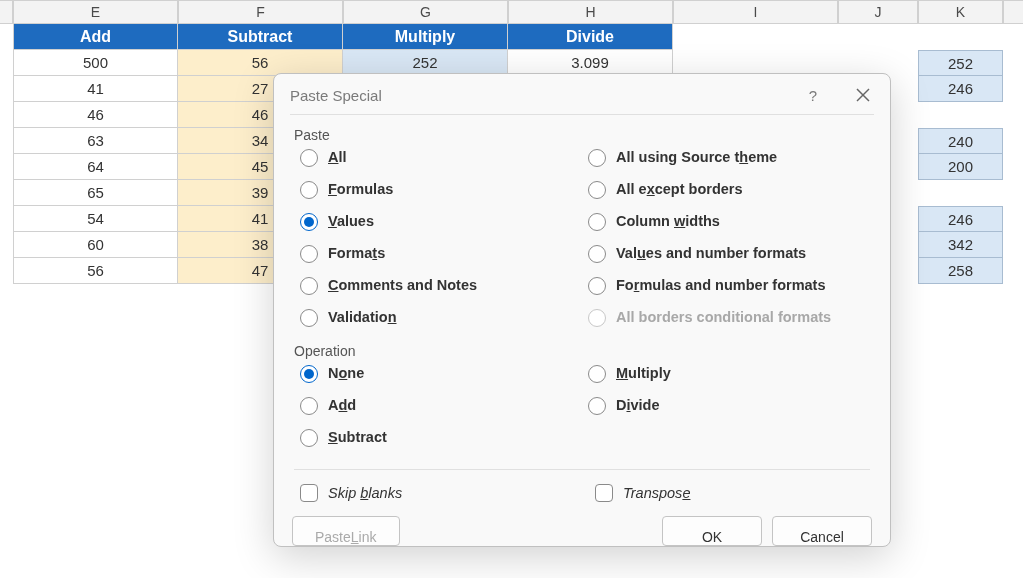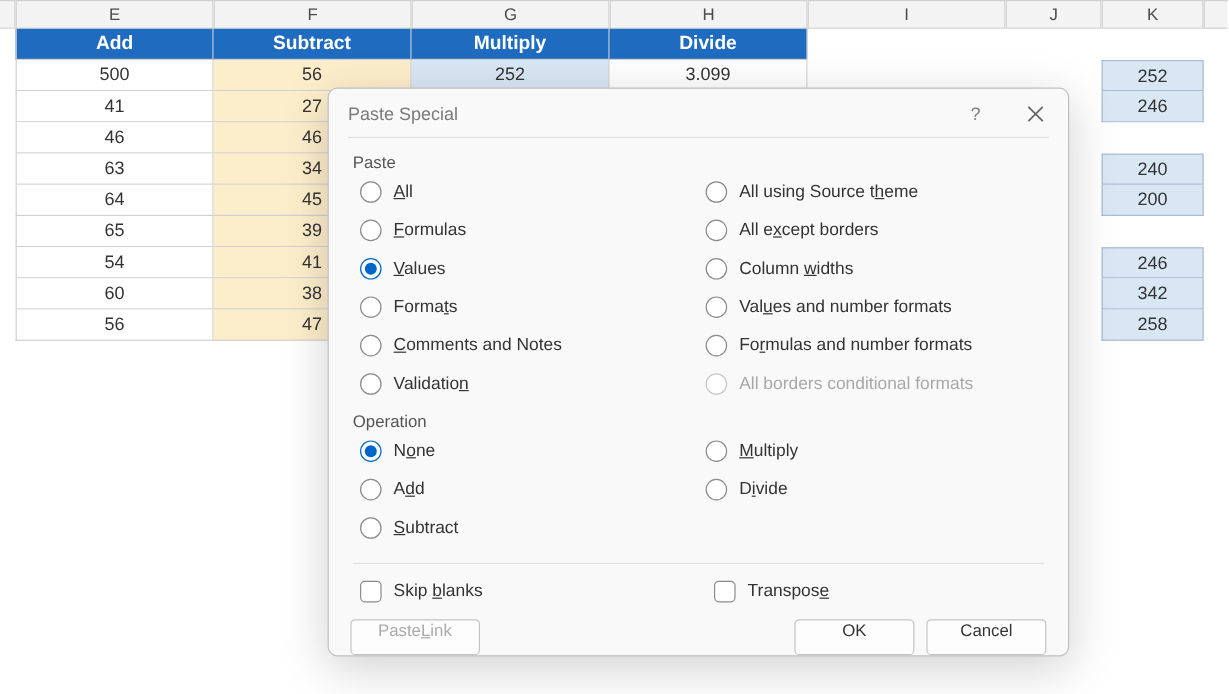--- a/index.html
+++ b/index.html
@@ -58,7 +58,7 @@
   .section-label { color: #555; margin: 2px 0 6px 0; font-size: 14px; }
   .opt-grid { display: flex; }
   .opt-col { flex: 1; display: flex; flex-direction: column; gap: 10px; padding-bottom: 6px; }
-  .opt-row { display: flex; align-items: center; gap: 10px; padding: 0 0 0 6px; height: 22px; }
+  .opt-row { display: flex; align-items: flex-start; gap: 10px; padding: 0 0 0 6px; height: 22px; font-weight: bold; }
   .radio { width: 18px; height: 18px; border: 1.5px solid #8a8a8a; border-radius: 50%; display: inline-flex; align-items: center; justify-content: center; background: #fff; cursor: pointer; }
   .radio.sel { border-color: #0066cc; }
   .radio.sel::after { content: ""; width: 10px; height: 10px; border-radius: 50%; background: #0066cc; }

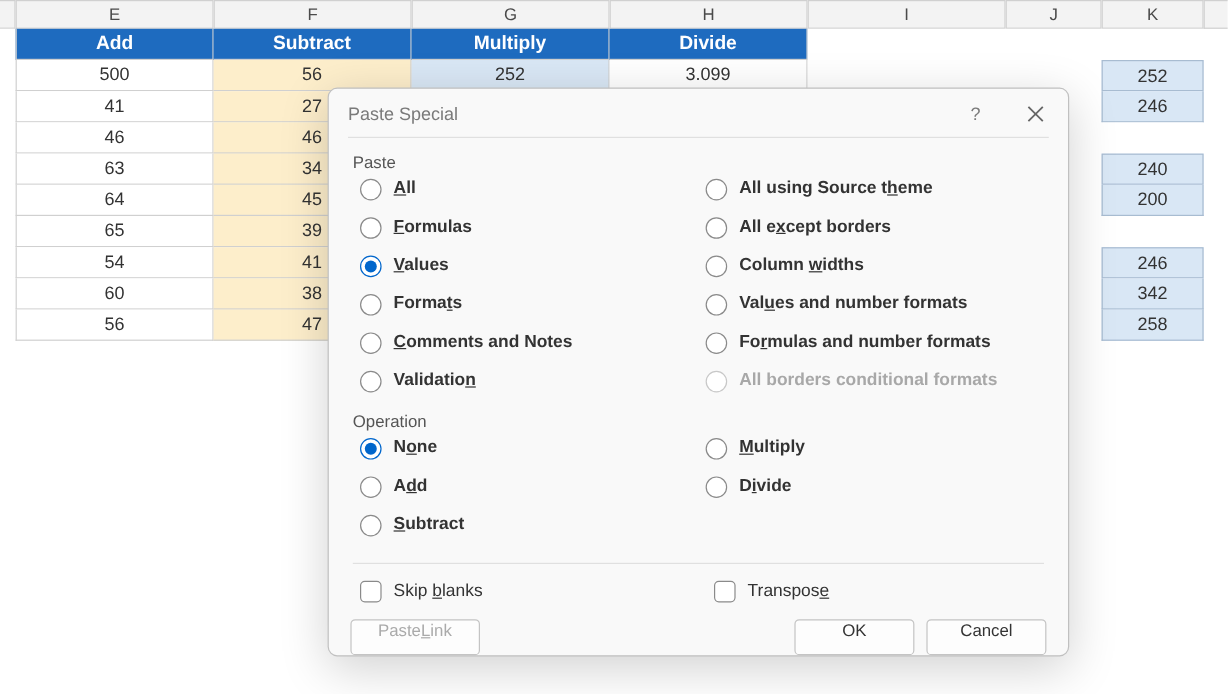--- a/index.html
+++ b/index.html
@@ -68,7 +68,7 @@
   .u { text-decoration: underline; }
 
   .check { width: 18px; height: 18px; border: 1.5px solid #8a8a8a; border-radius: 4px; background: #fff; cursor: pointer; }
-  .check-row { display: flex; gap: 20px; padding: 14px 0 0 6px; }
+  .check-row { display: flex; gap: 20px; padding: 14px 0 0 6px; font-style: italic; }
   .cbox { display: flex; align-items: center; gap: 10px; flex: 1; }
 
   .dlg-btns { display: flex; align-items: center; padding: 14px 18px 18px 18px; gap: 10px; }

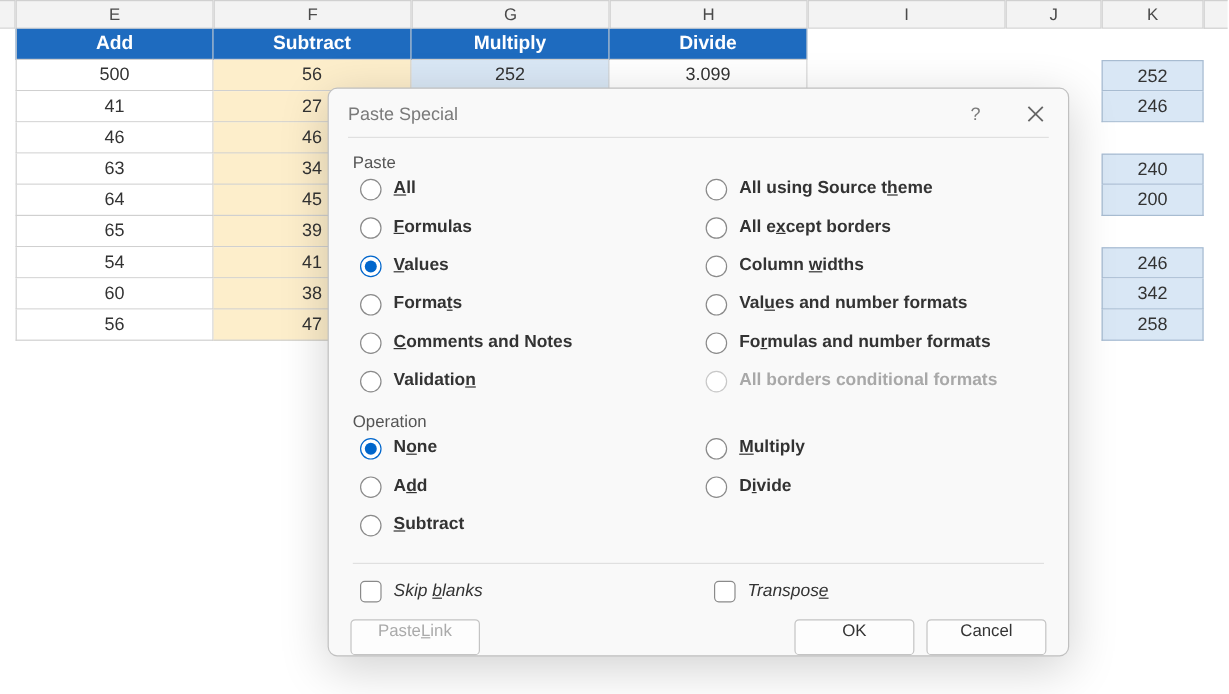--- a/index.html
+++ b/index.html
@@ -72,7 +72,7 @@
   .cbox { display: flex; align-items: center; gap: 10px; flex: 1; }
 
   .dlg-btns { display: flex; align-items: center; padding: 14px 18px 18px 18px; gap: 10px; }
-  .btn { height: 30px; padding: 0 22px; display: flex; align-items: flex-start; justify-content: center; border: 1px solid #c4c4c4; border-radius: 4px; background: #fdfdfd; font-size: 14px; color: #333; cursor: pointer; }
+  .btn { height: 30px; padding: 0 22px; display: flex; align-items: flex-end; justify-content: center; border: 1px solid #c4c4c4; border-radius: 4px; background: #fdfdfd; font-size: 14px; color: #333; cursor: pointer; }
   .btn.dis { color: #aaaaaa; cursor: default; }
   .spacer { flex: 1; }
 </style>

